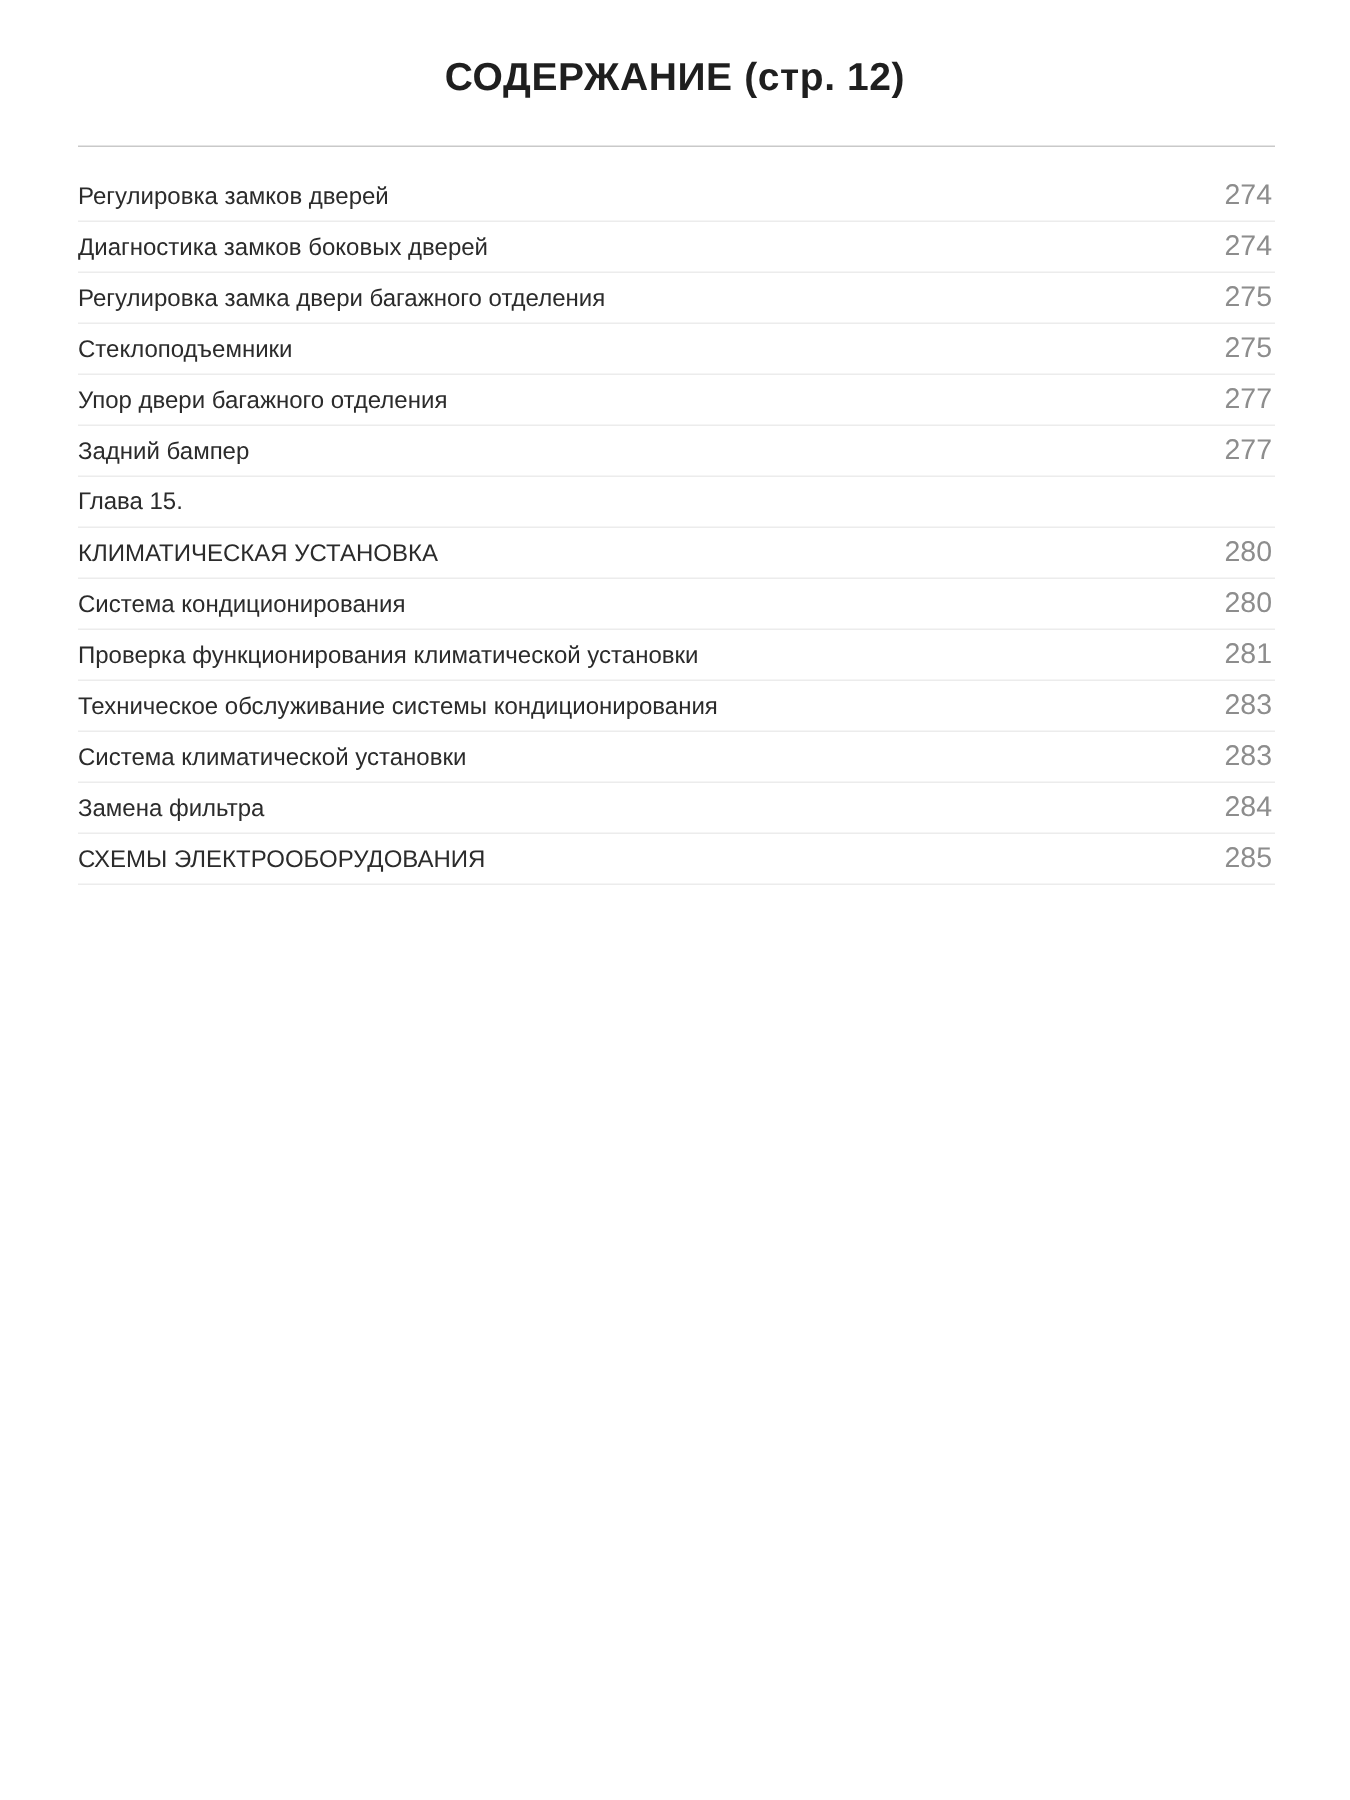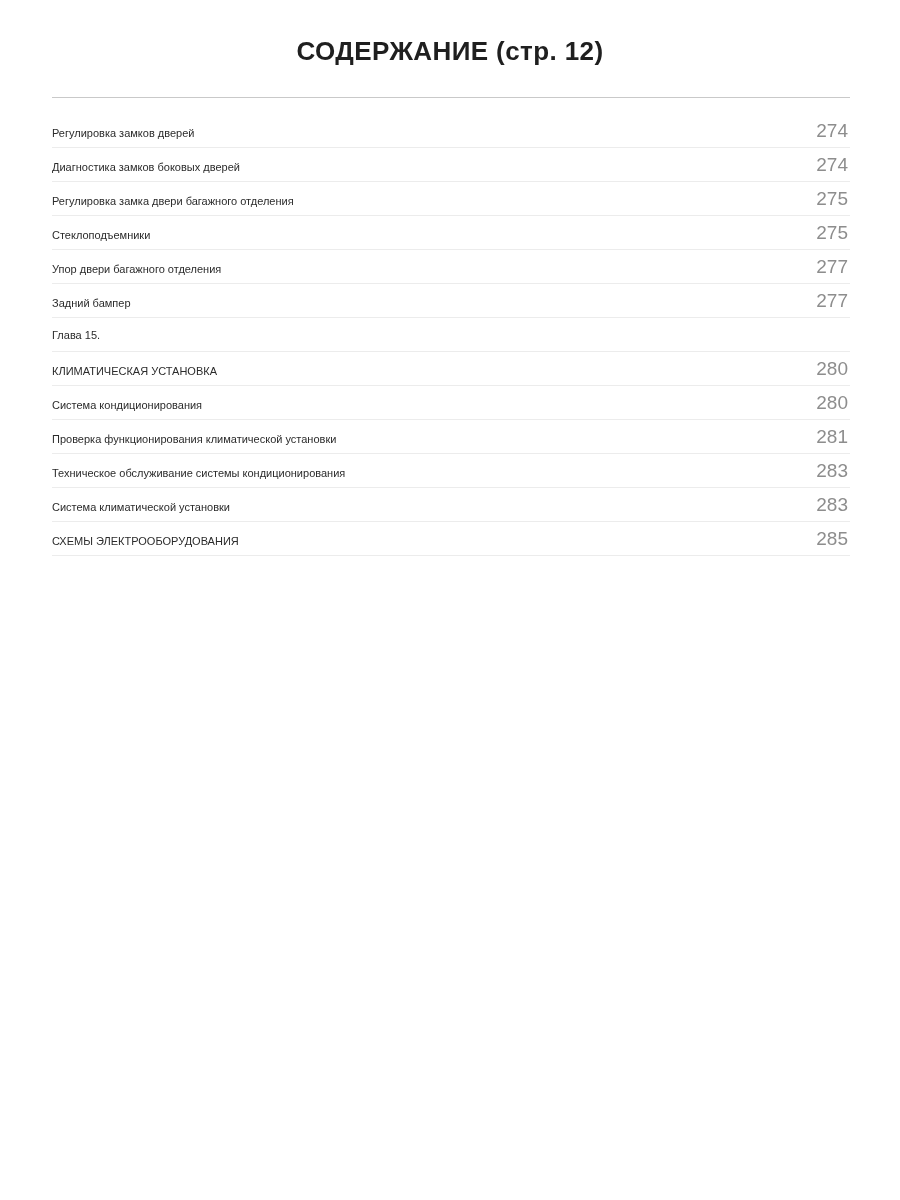--- a/index.html
+++ b/index.html
@@ -65,7 +65,7 @@
   }
 
   .toc-label {
-    font-size: 11px;
+    font-size: 16px;
     color: #2b2b2b;
     line-height: 34px;
     white-space: nowrap;

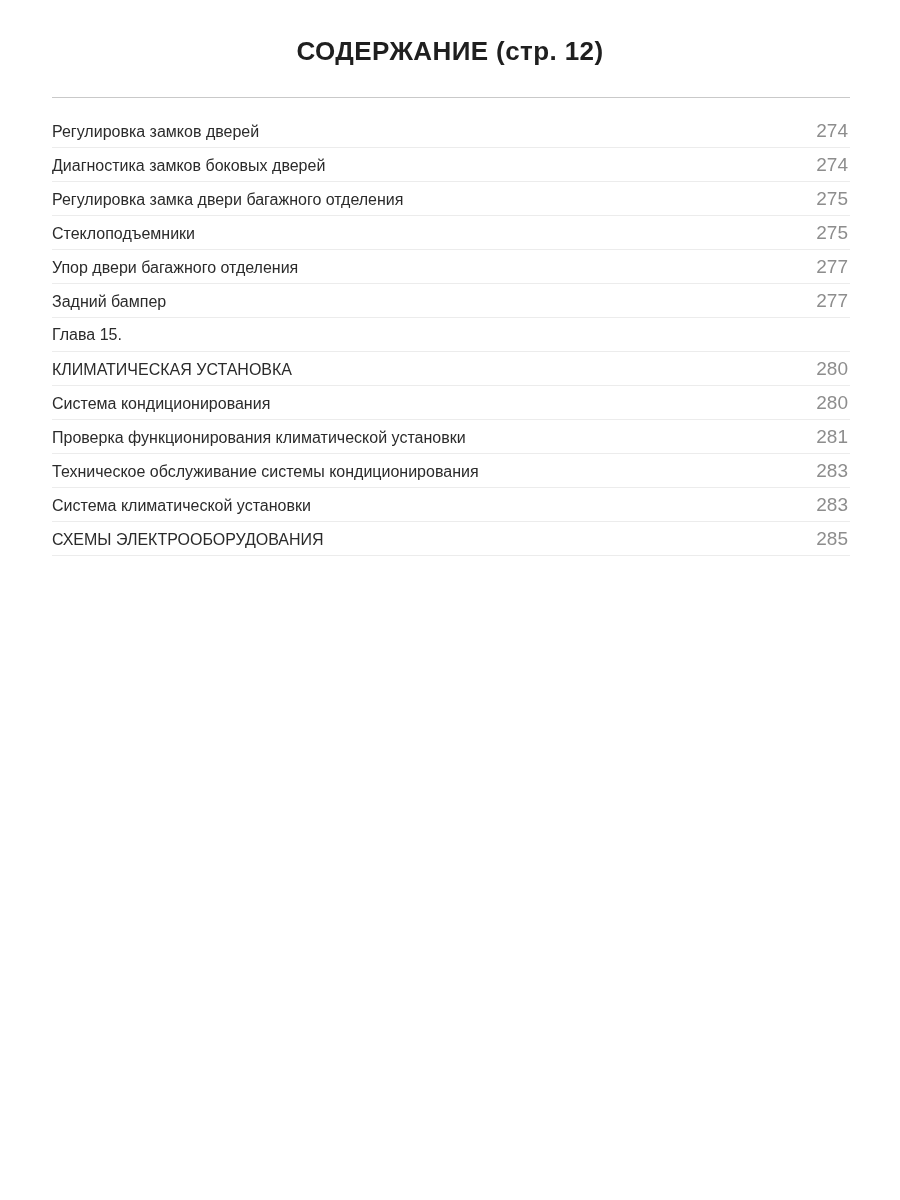--- a/index.html
+++ b/index.html
@@ -156,6 +156,10 @@
         <span class="toc-page">283</span>
       </div>
       <div class="toc-row">
+        <span class="toc-label">Замена фильтра</span>
+        <span class="toc-page">284</span>
+      </div>
+      <div class="toc-row">
         <span class="toc-label">СХЕМЫ ЭЛЕКТРООБОРУДОВАНИЯ</span>
         <span class="toc-page">285</span>
       </div>

